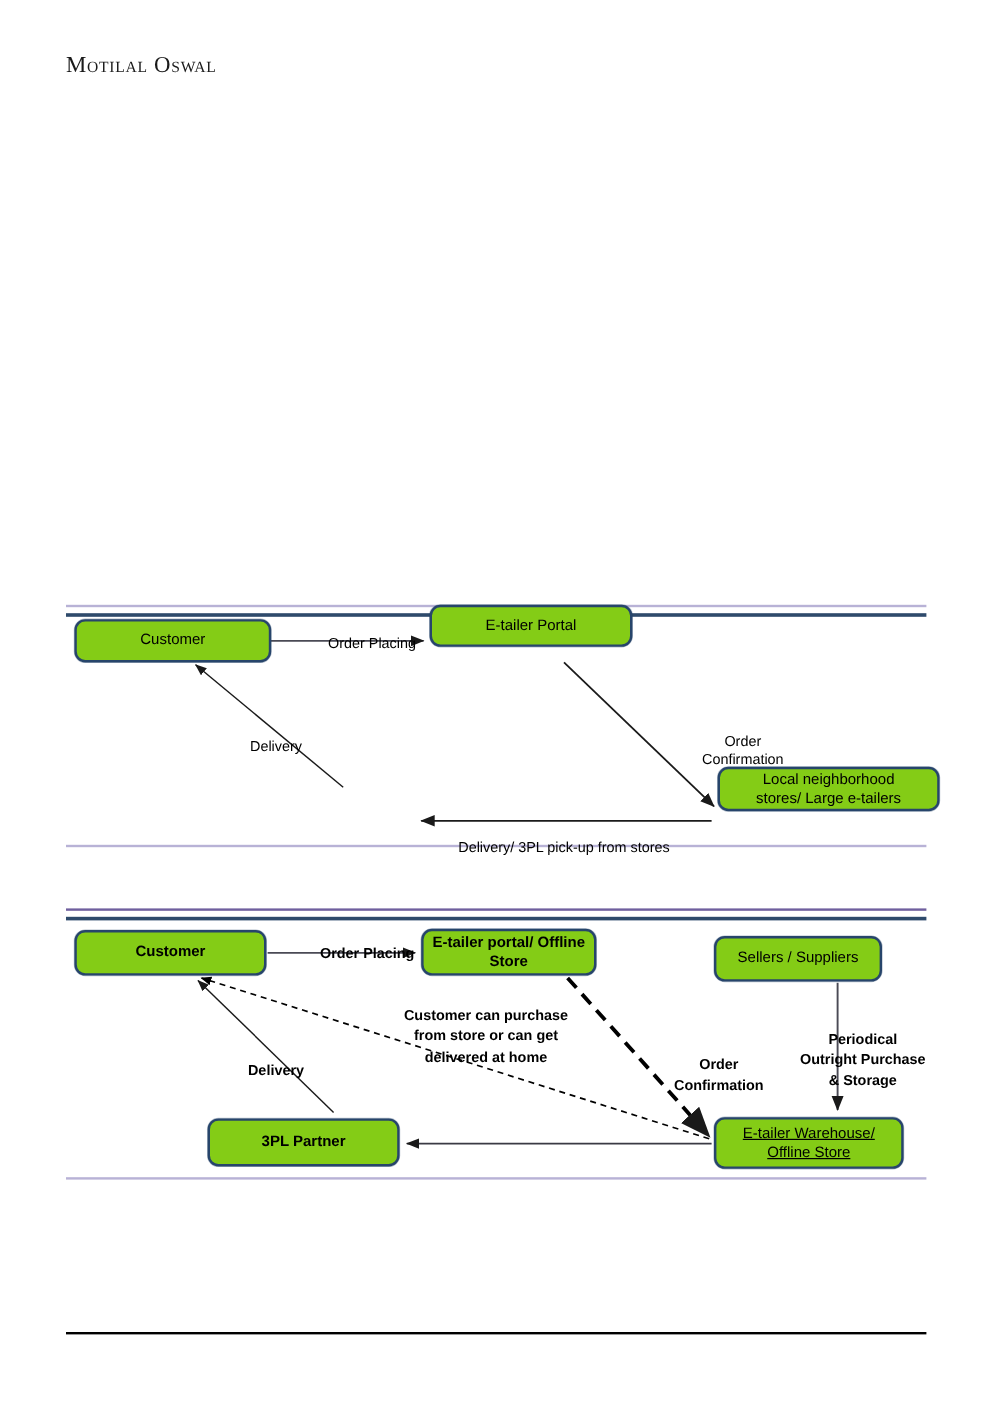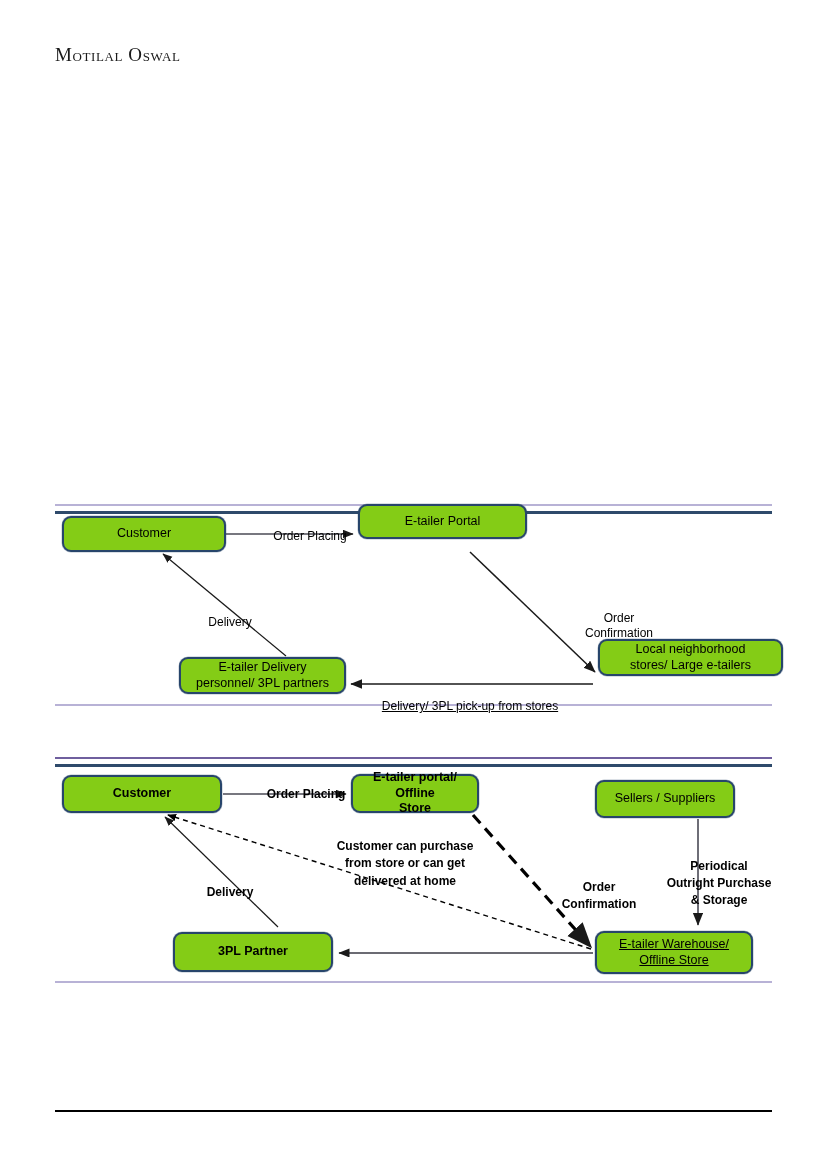--- a/index.html
+++ b/index.html
@@ -103,8 +103,6 @@
 
     <div class="node" style="left:303px;top:0;width:169px;height:35px;">E-tailer Portal</div>
 
-    <div class="node" style="left:124px;top:153px;width:167px;height:37px;white-space:pre-line;">E-tailer Delivery
-personnel/ 3PL partners</div>
 
     <div class="node" style="left:543px;top:135px;width:185px;height:37px;white-space:pre-line;">Local neighborhood
 stores/ Large e-tailers</div>

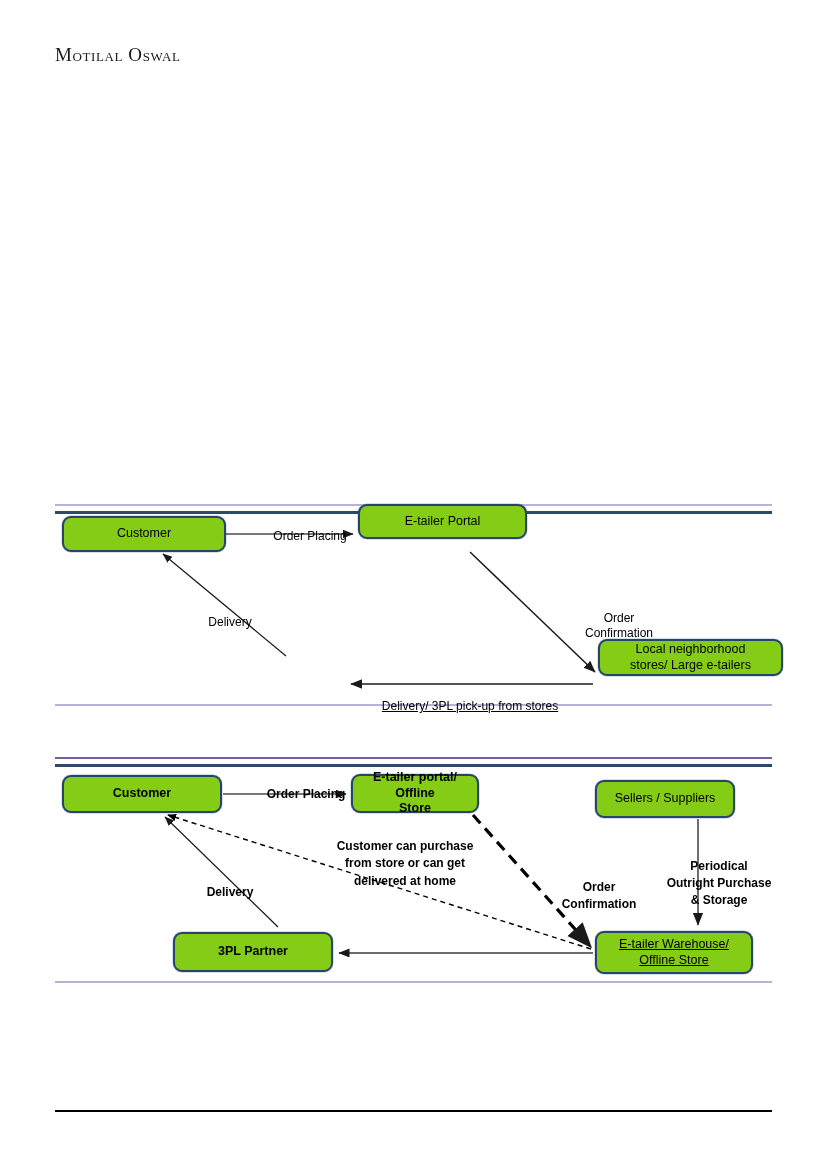--- a/index.html
+++ b/index.html
@@ -112,7 +112,7 @@
     <div class="elabel" style="left:504px;top:91px;width:120px;">Order
 Confirmation</div>
 
-    <div class="elabel" style="left:275px;top:179px;width:280px;text-decoration:underline;">Delivery/ 3PL pick-up from stores</div>
+    <div class="elabel" style="left:275px;top:179px;width:280px;">Delivery/ 3PL pick-up from stores</div>
 
     <div class="elabel" style="left:130px;top:95px;width:90px;">Delivery</div>
   </div>

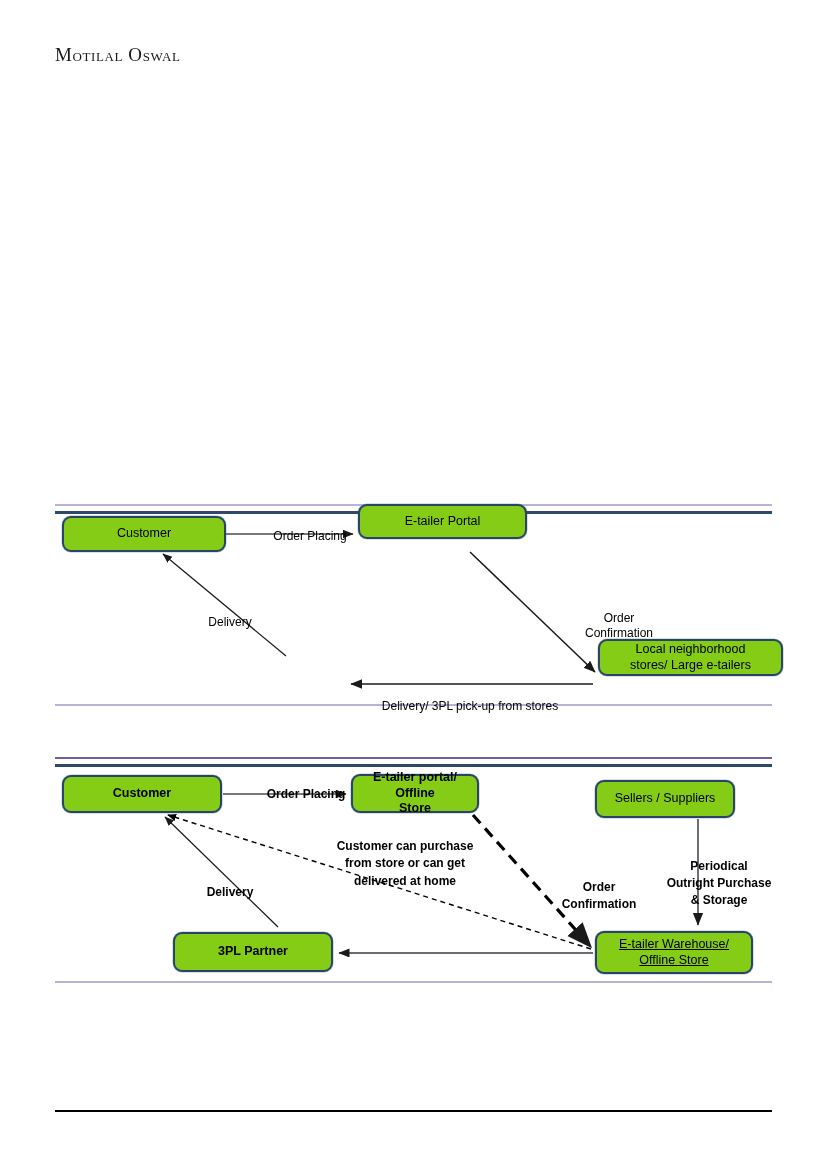--- a/index.html
+++ b/index.html
@@ -148,7 +148,7 @@
 
     <div class="node bold" style="left:7px;top:18px;width:160px;height:38px;">Customer</div>
 
-    <div class="node bold" style="left:296px;top:17px;width:128px;height:39px;white-space:pre-line;text-align:center;">E-tailer portal/ Offline
+    <div class="node bold" style="left:296px;top:17px;width:146px;height:39px;white-space:pre-line;text-align:center;">E-tailer portal/ Offline
 Store</div>
 
     <div class="node" style="left:540px;top:23px;width:140px;height:38px;">Sellers / Suppliers</div>

